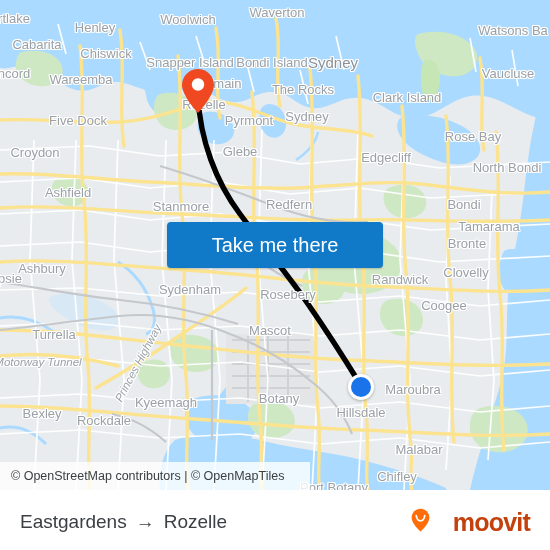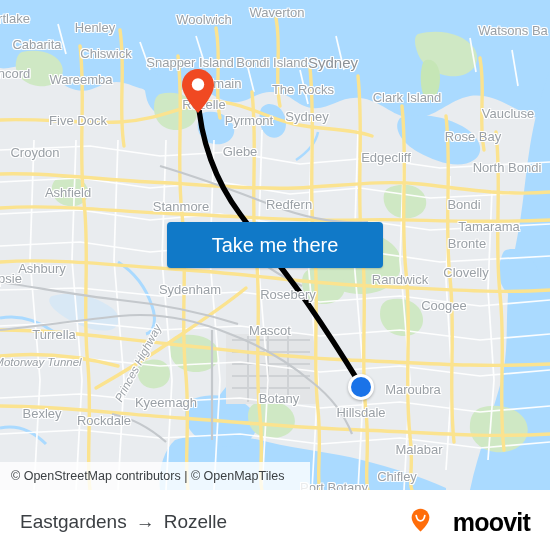--- a/index.html
+++ b/index.html
@@ -349,7 +349,7 @@
     <div id="labels-layer">
         <div class="plabel sz-md" style="left: 14px; top: 18px;">rtlake</div>
         <div class="plabel sz-md" style="left: 95px; top: 27px;">Henley</div>
-        <div class="plabel sz-md" style="left: 204px; top: 19px;">Woolwich</div>
+        <div class="plabel sz-md" style="left: 188px; top: 19px;">Woolwich</div>
         <div class="plabel sz-md" style="left: 277px; top: 12px;">Waverton</div>
         <div class="plabel sz-md" style="left: 513px; top: 30px;">Watsons Ba</div>
         <div class="plabel sz-md" style="left: 37px; top: 44px;">Cabarita</div>

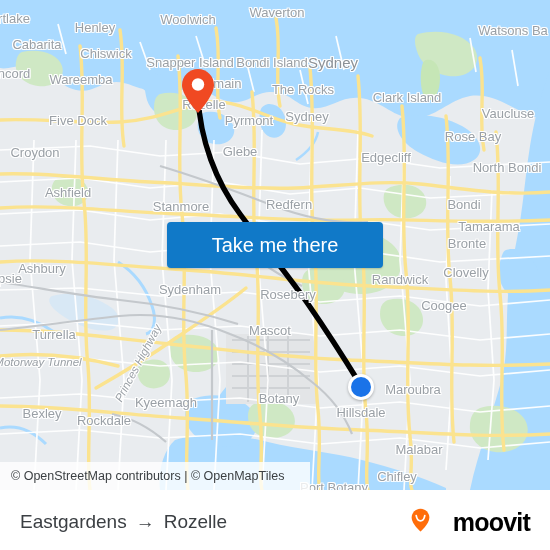--- a/index.html
+++ b/index.html
@@ -360,7 +360,7 @@
         <div class="plabel sz-md" style="left: 14px; top: 73px;">ncord</div>
         <div class="plabel sz-md" style="left: 81px; top: 79px;">Wareemba</div>
         <div class="plabel sz-md" style="left: 218px; top: 83px;">Balmain</div>
-        <div class="plabel sz-md" style="left: 508px; top: 73px; margin-top: 40px;">Vaucluse</div>
+        <div class="plabel sz-md" style="left: 508px; top: 73px;">Vaucluse</div>
         <div class="plabel sz-md" style="left: 303px; top: 89px;">The Rocks</div>
         <div class="plabel sz-md" style="left: 399px; top: 97px; padding-left: 16px;">Clark Island</div>
         <div class="plabel sz-md" style="left: 204px; top: 104px;">Rozelle</div>

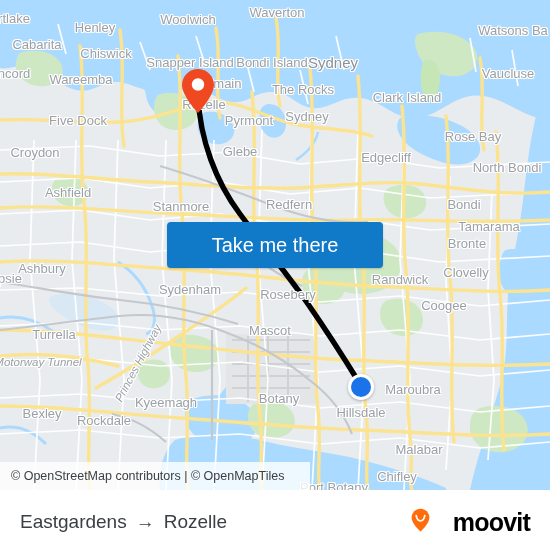--- a/index.html
+++ b/index.html
@@ -160,7 +160,7 @@
   #moovit-logo .wordmark {
     font-size: 25px;
     font-weight: bold;
-    color: #000000;
+    color: #c2410c;
     letter-spacing: -0.8px;
     margin-left: 20px;
   }

